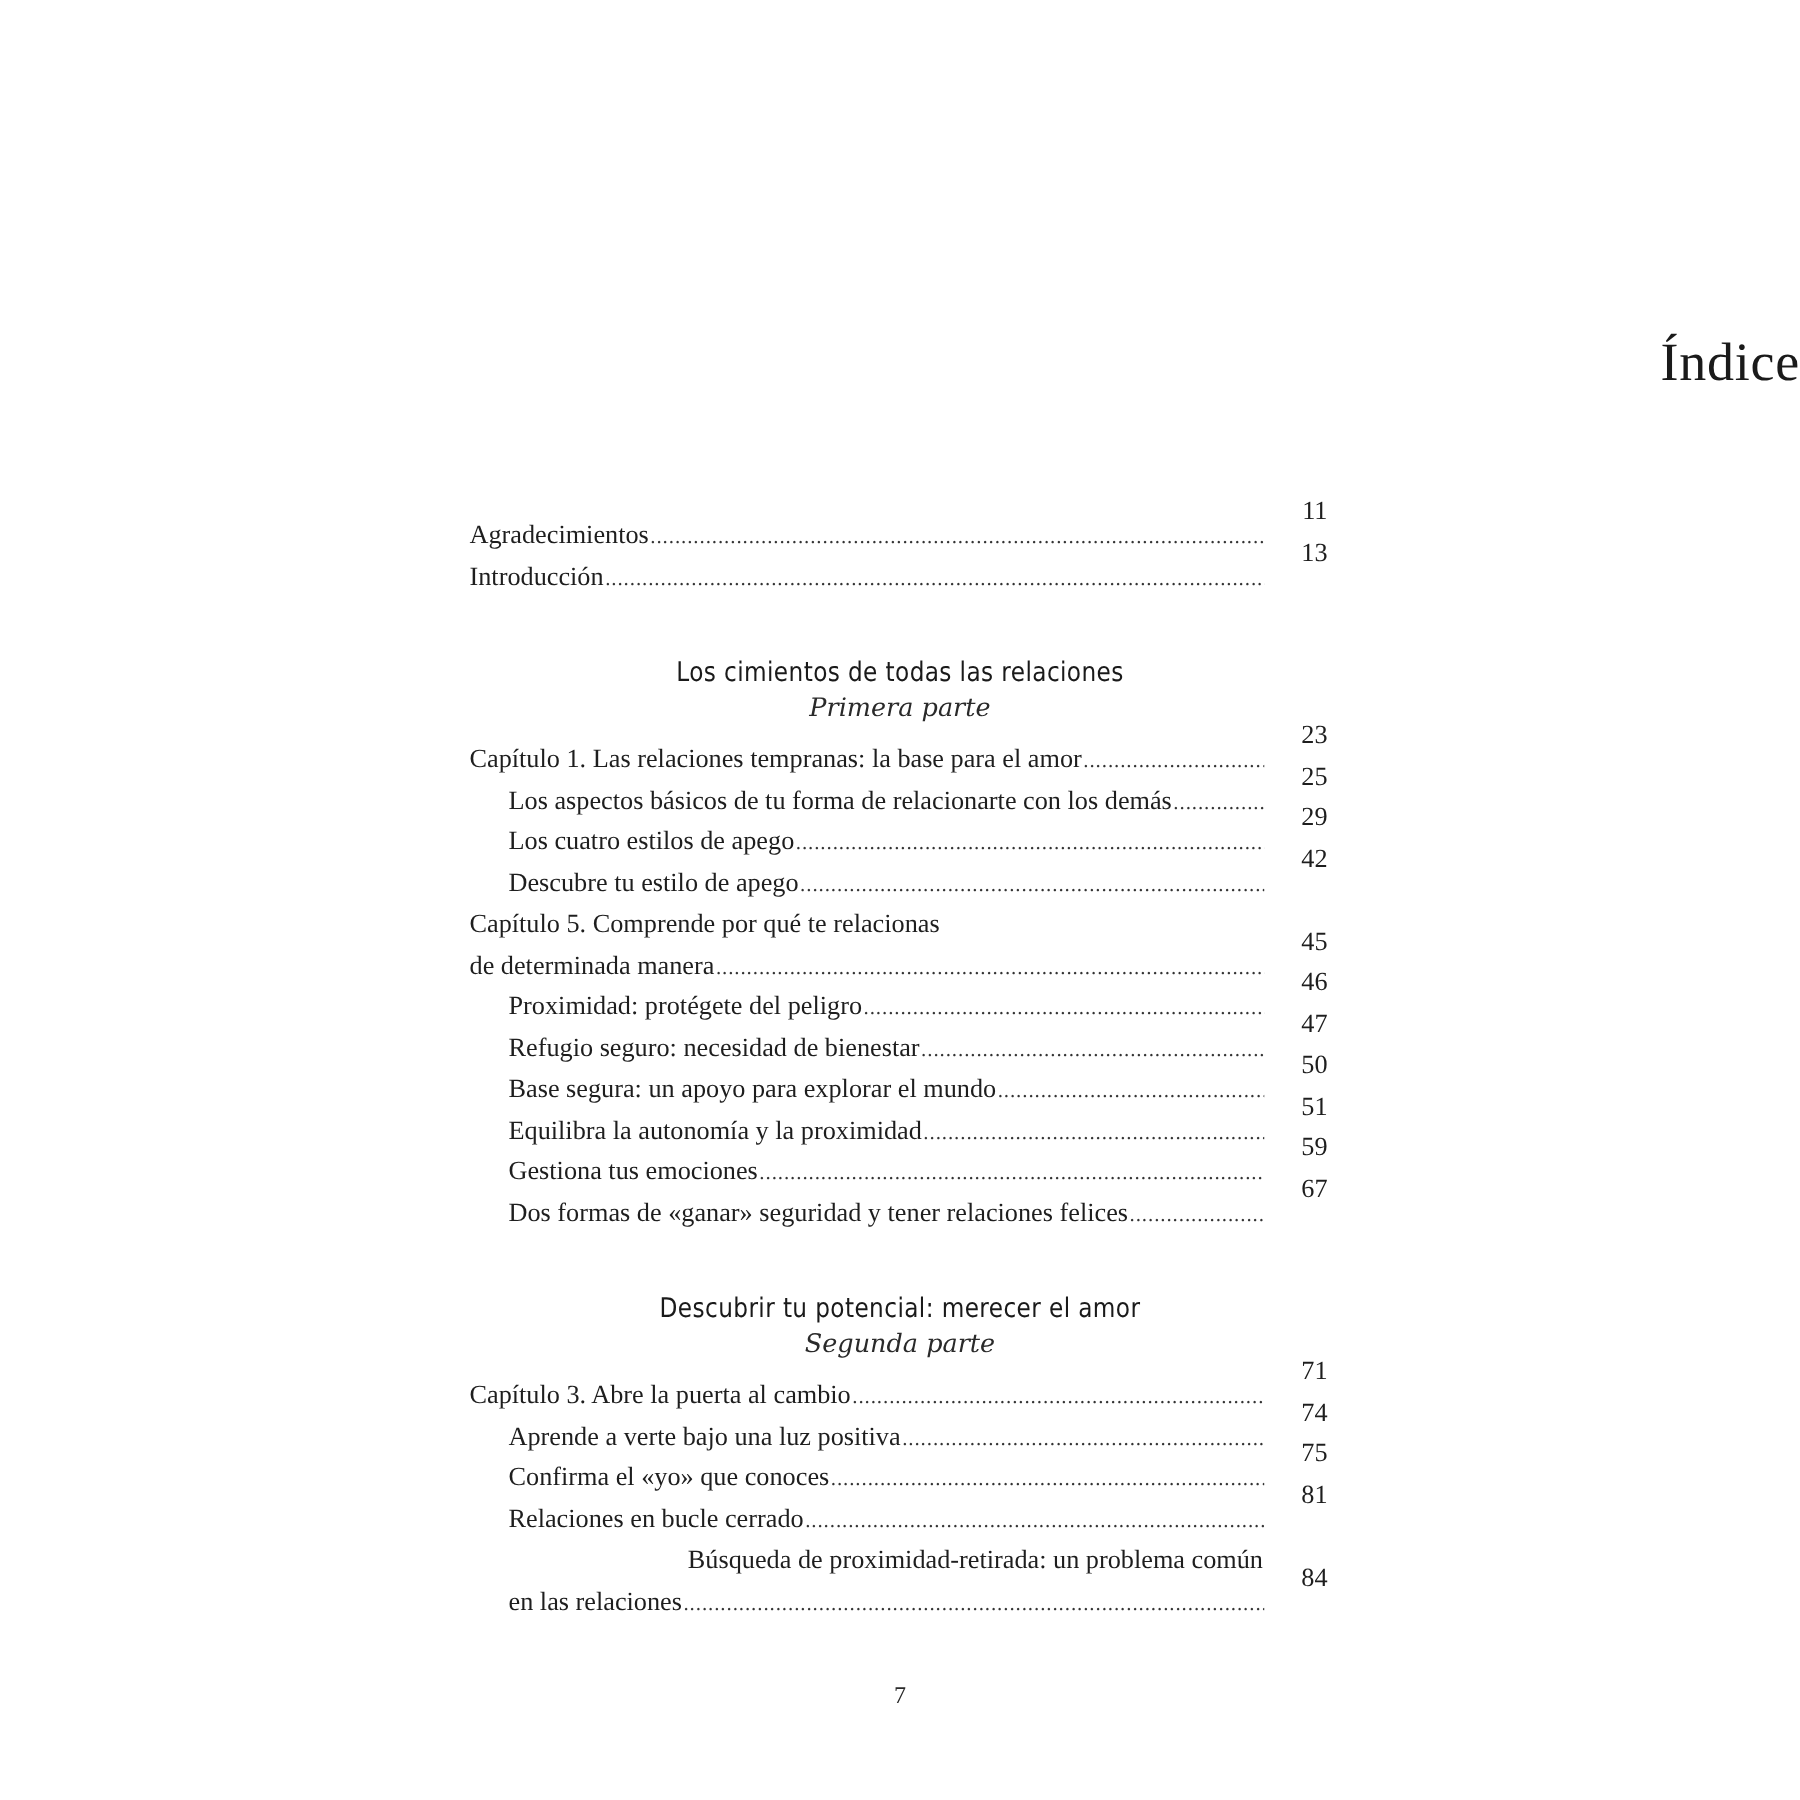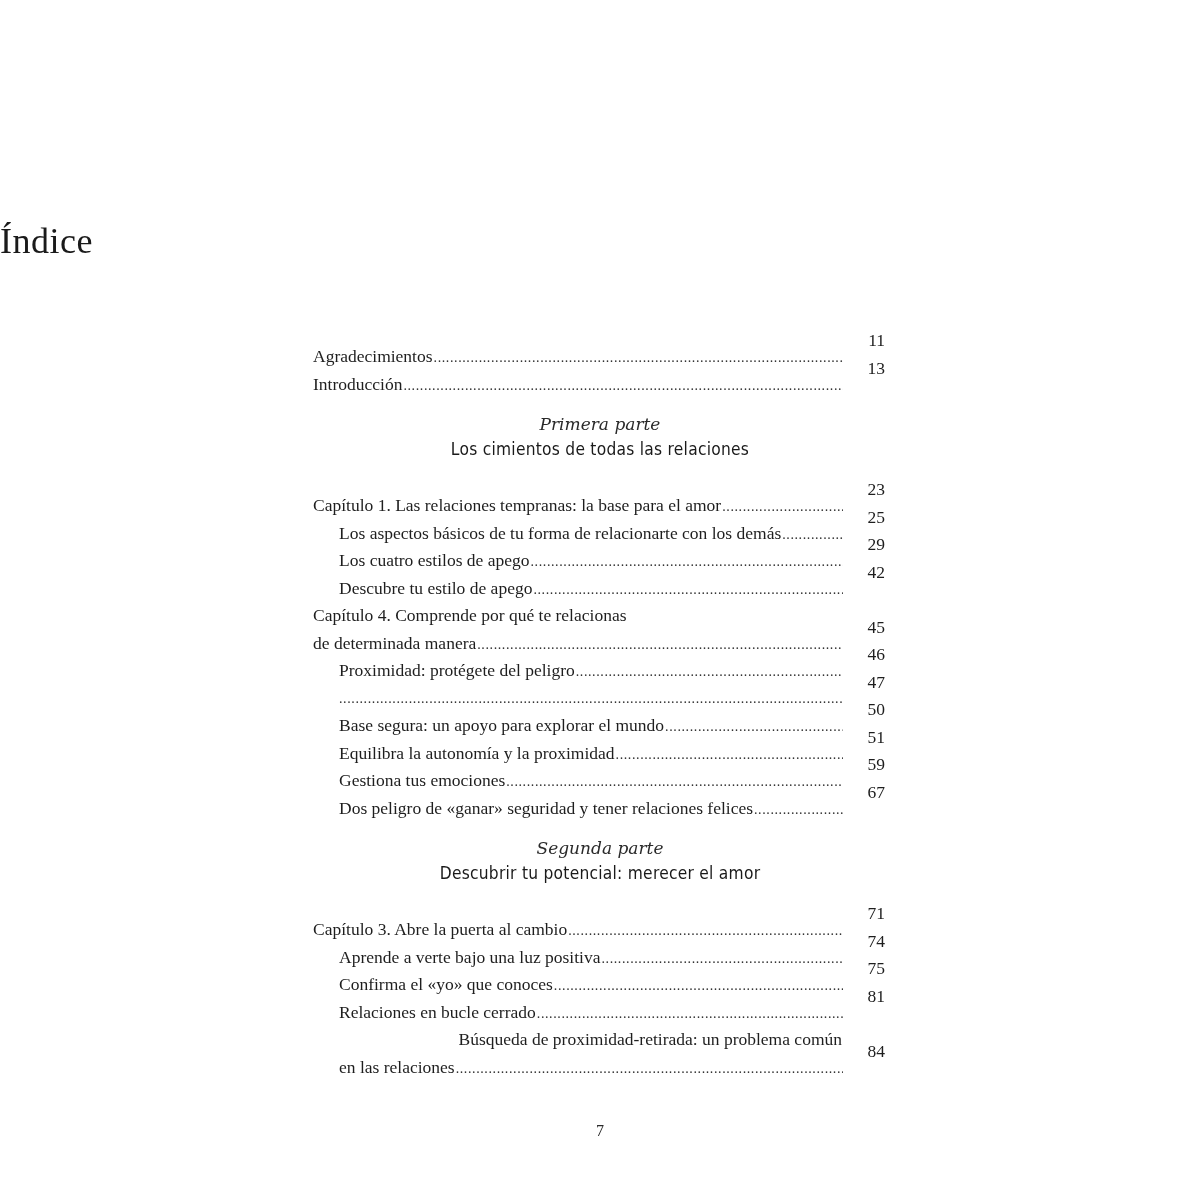--- a/index.html
+++ b/index.html
@@ -20,7 +20,7 @@
       top: 196px;
       left: 0;
       width: 1200px;
-      text-align: left;
+      text-align: right;
       font-size: 36px;
       font-weight: normal;
       letter-spacing: 0.5px;

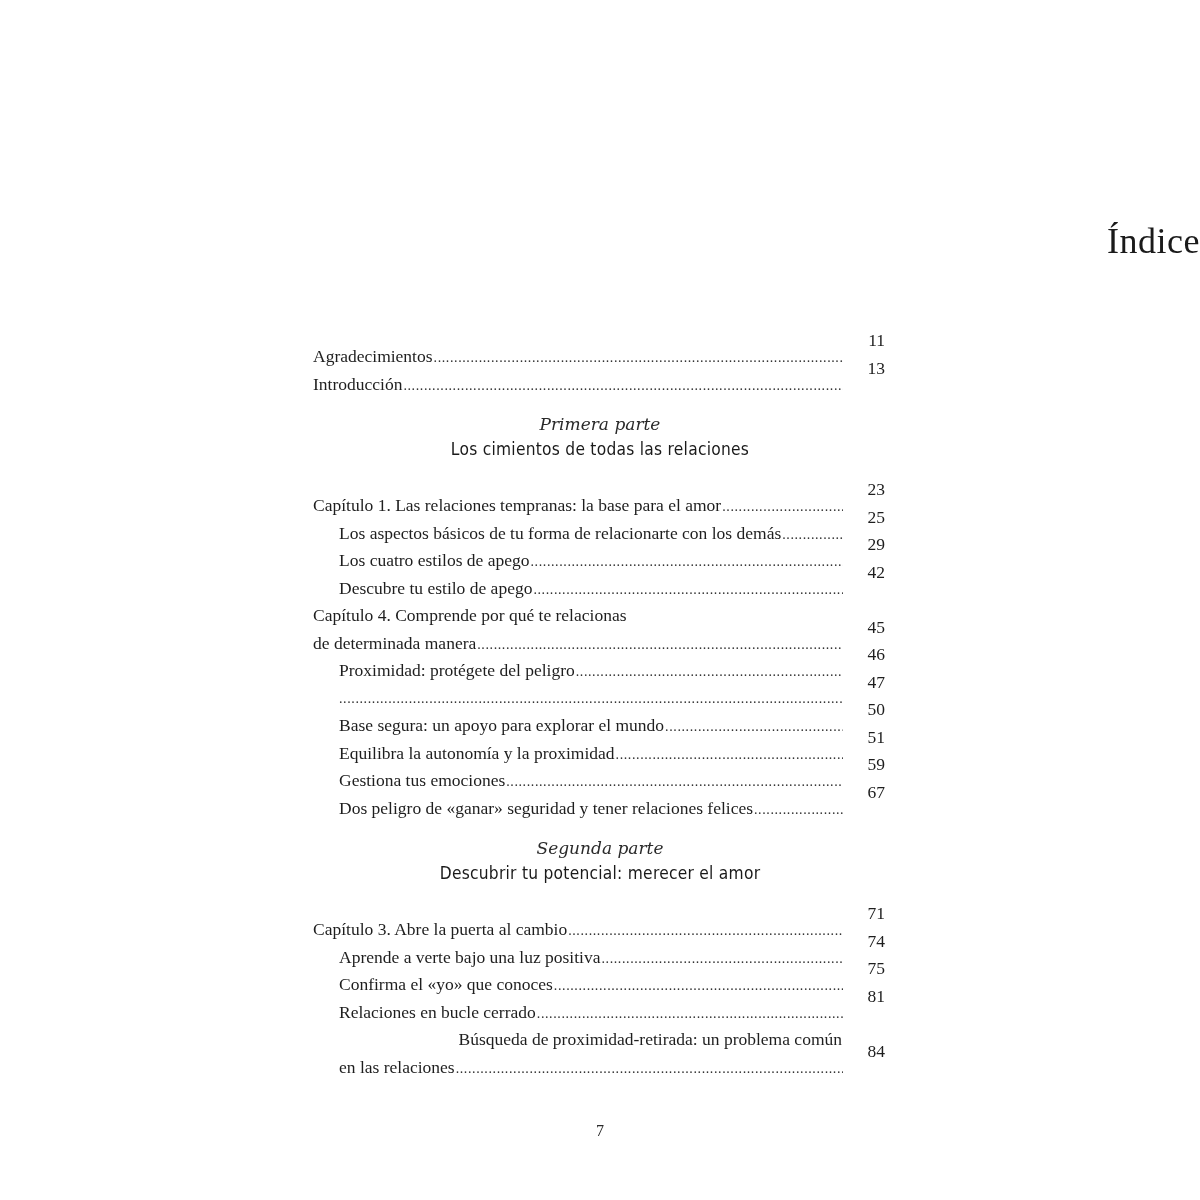--- a/index.html
+++ b/index.html
@@ -79,6 +79,7 @@
       font-style: italic;
       font-size: 17px;
       color: #2a2a2a;
+      margin-top: 48px;
     }
     .part-title {
       position: absolute;

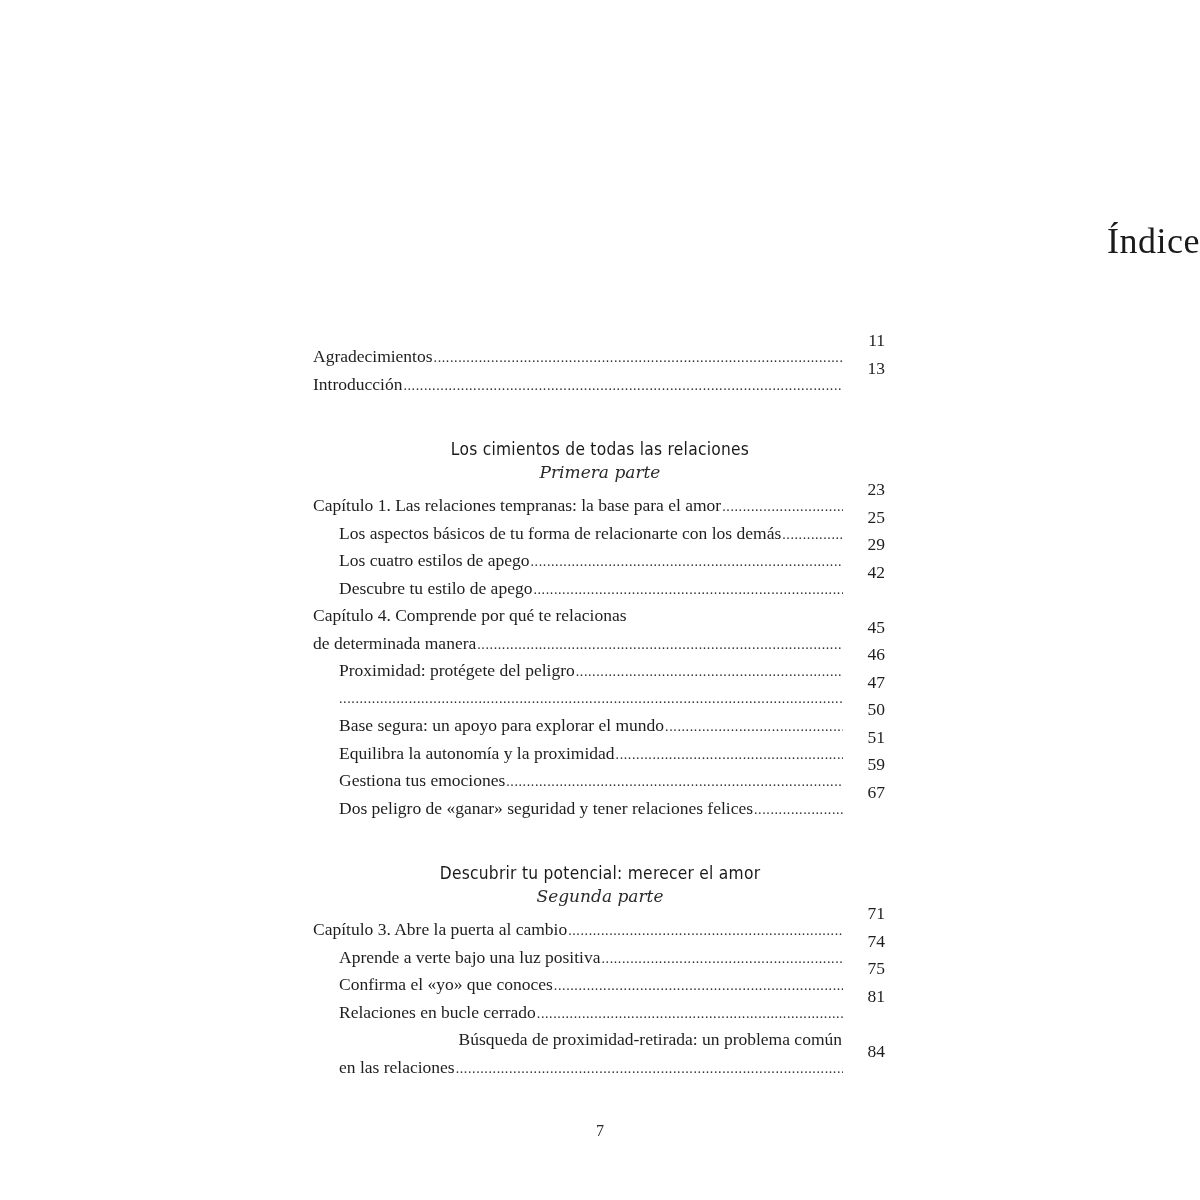--- a/index.html
+++ b/index.html
@@ -159,7 +159,7 @@
   </div>
   <div class="row nolead">
     <div class="entry">
-        <span class="label">Capítulo 4. Comprende por qué te relacionas</span>
+        <span class="label">Capítulo 5. Comprende por qué te relacionas</span>
       </div>
     <span class="page"></span>
   </div>

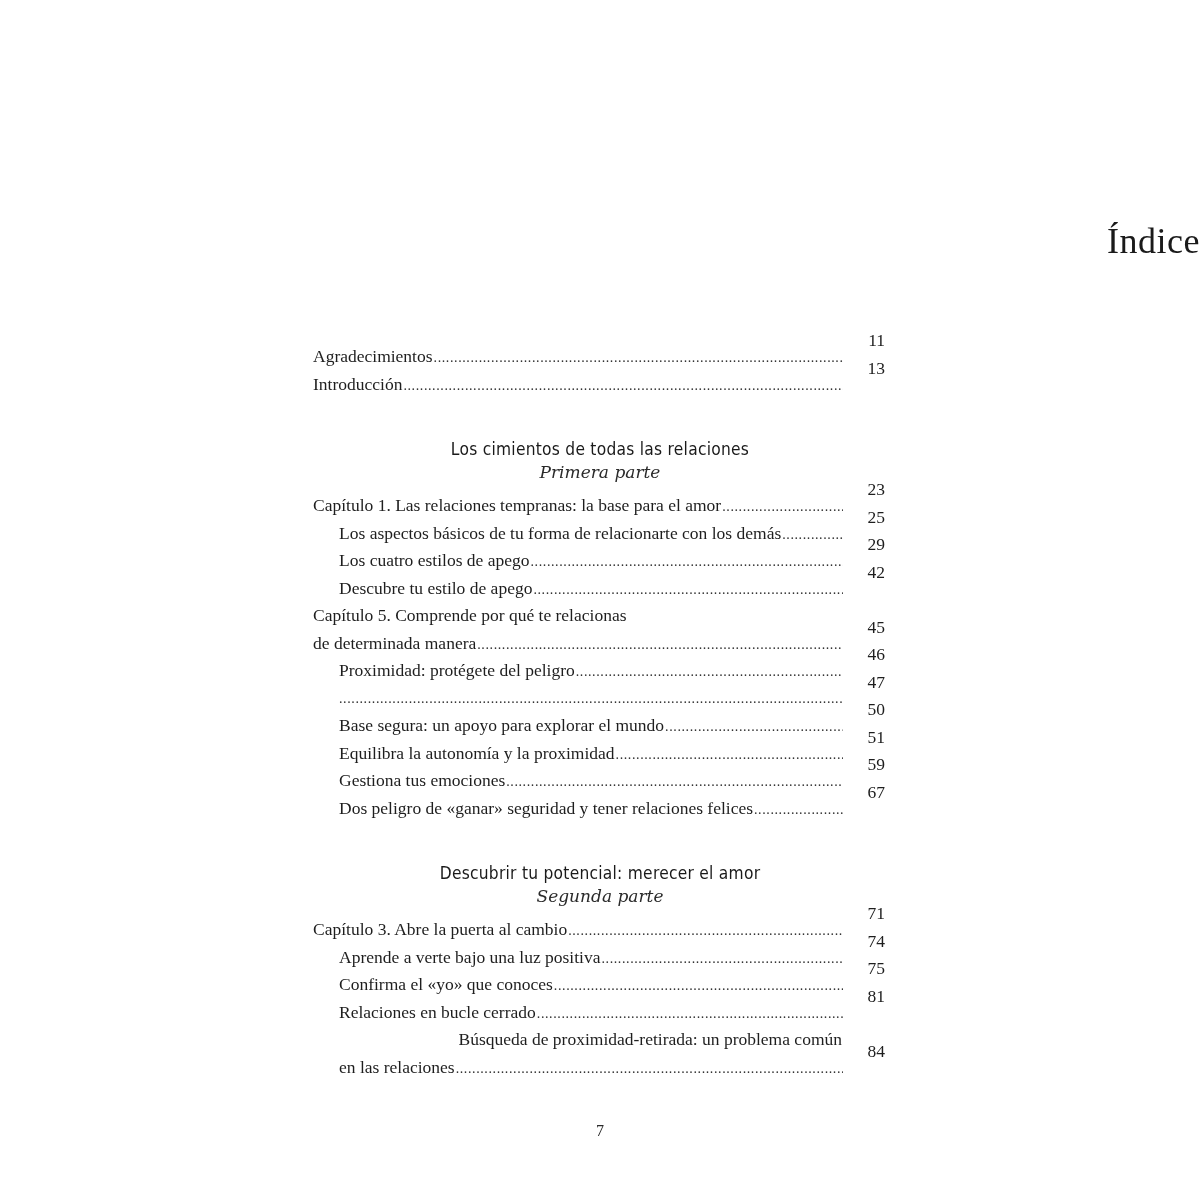--- a/index.html
+++ b/index.html
@@ -179,6 +179,7 @@
   </div>
   <div class="row indent">
     <div class="entry">
+        <span class="label">Refugio seguro: necesidad de bienestar</span>
         <span class="leader"></span>
       </div>
     <span class="page">47</span>

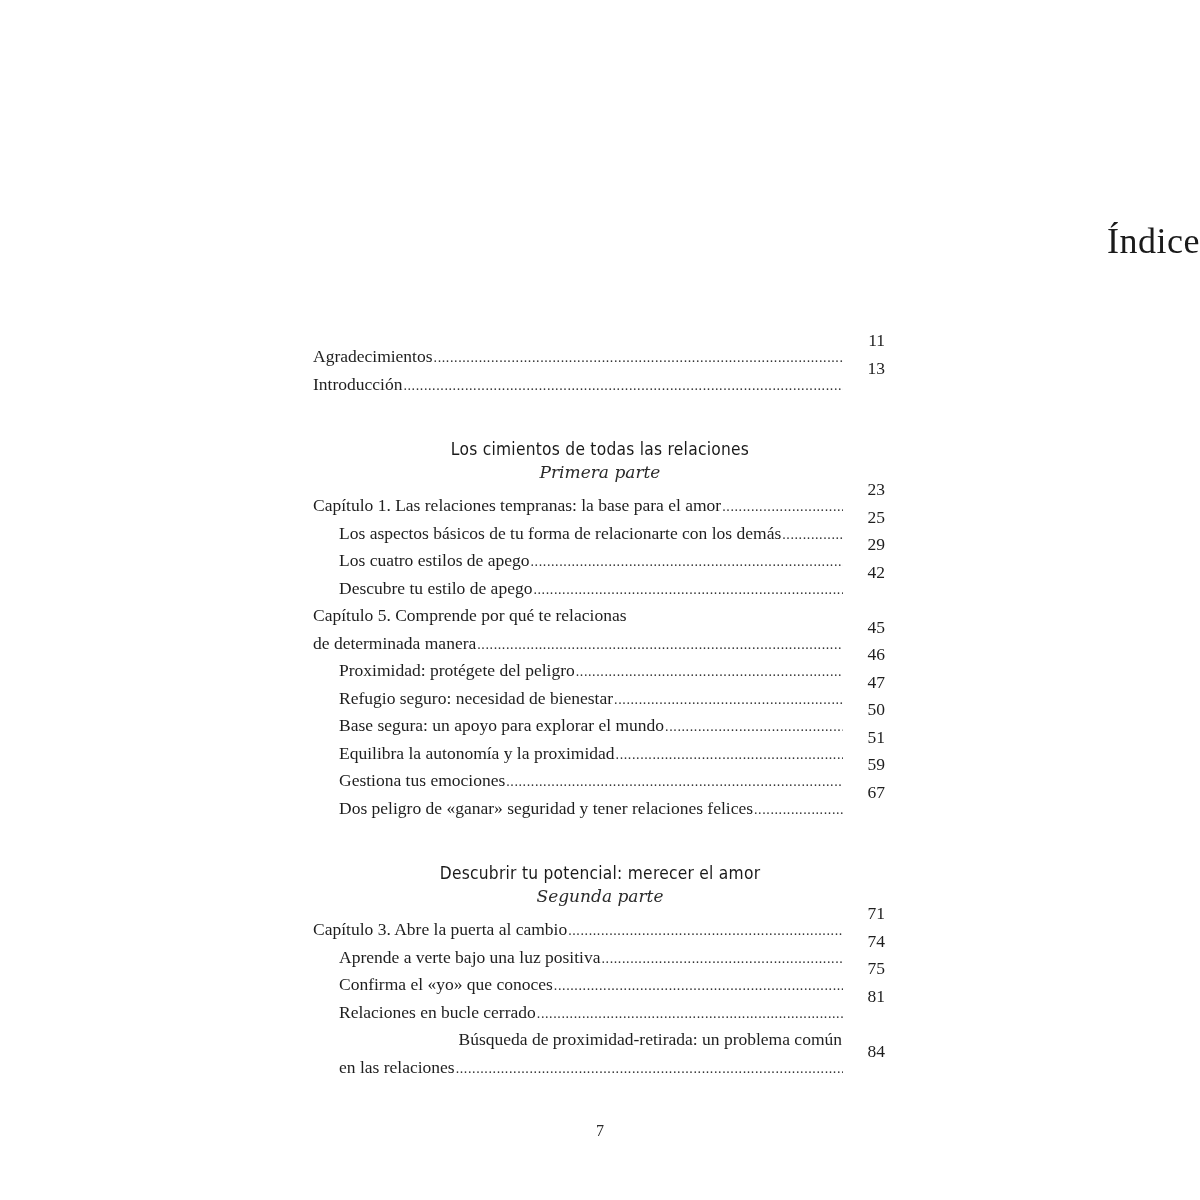--- a/index.html
+++ b/index.html
@@ -207,7 +207,7 @@
   </div>
   <div class="row indent">
     <div class="entry">
-        <span class="label">Dos peligro de «ganar» seguridad y tener relaciones felices</span>
+        <span class="label">Dos formas de «ganar» seguridad y tener relaciones felices</span>
         <span class="leader"></span>
       </div>
     <span class="page">67</span>

